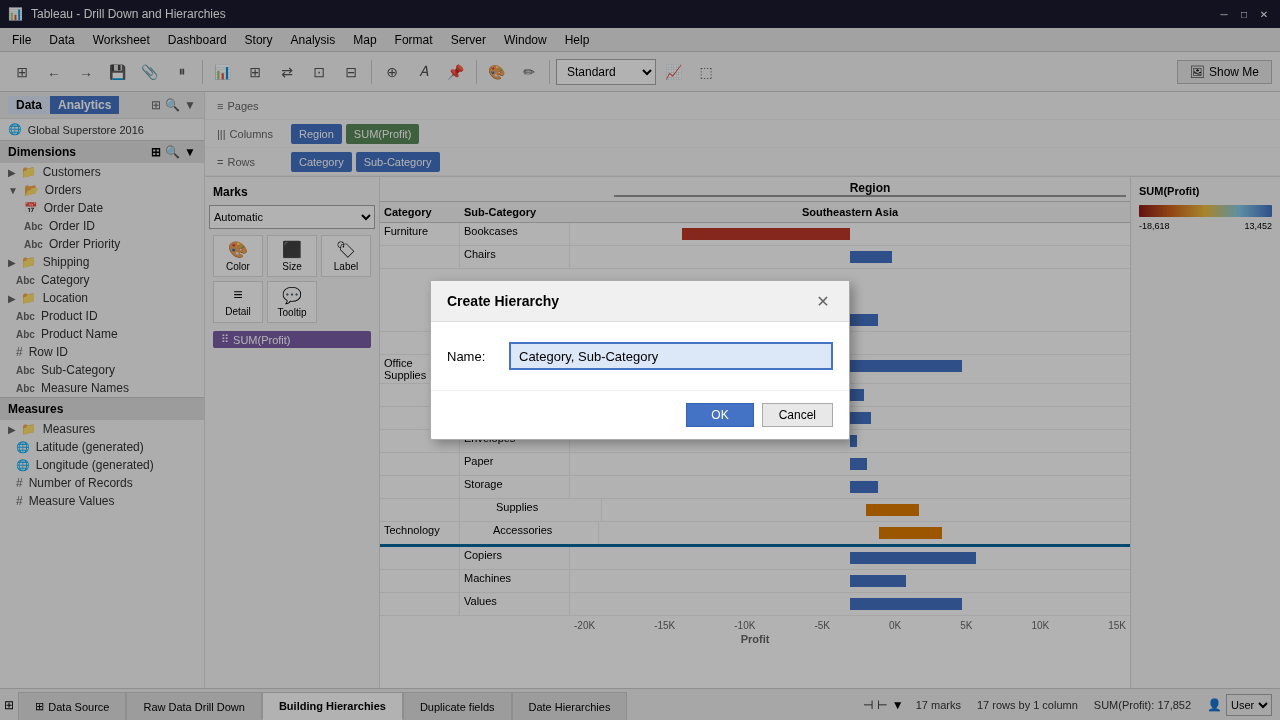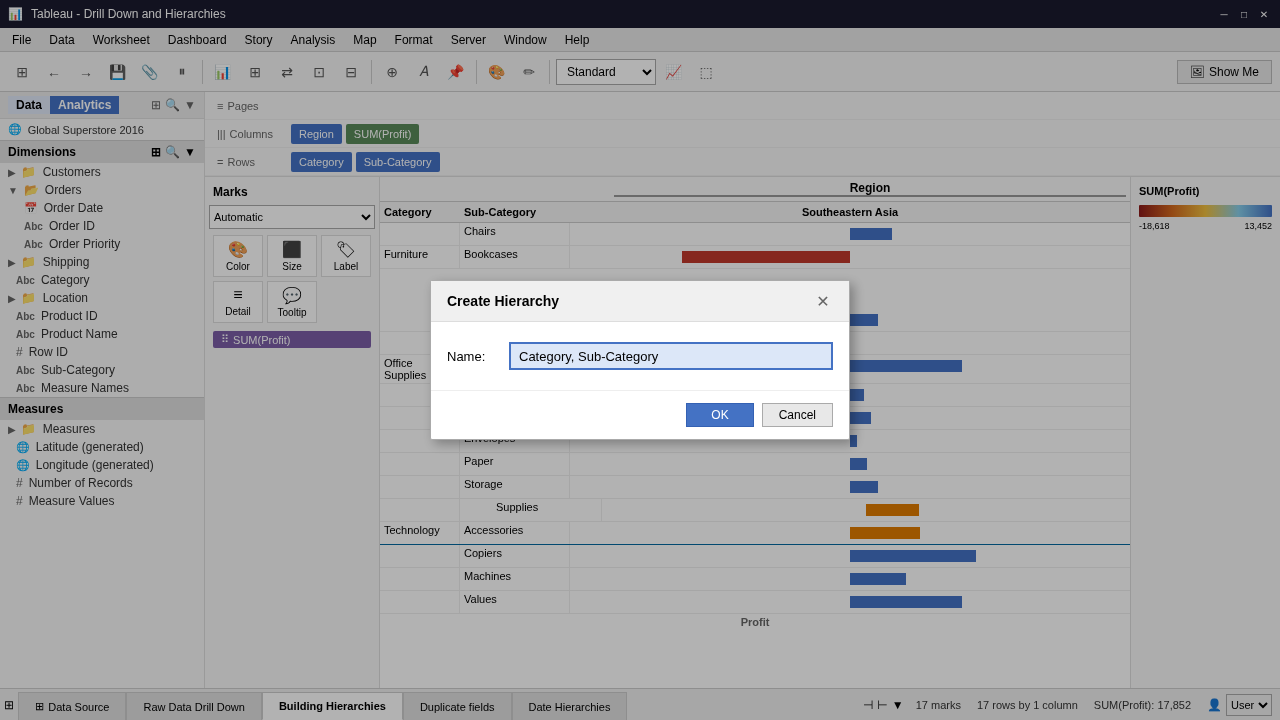--- a/index.html
+++ b/index.html
@@ -687,17 +687,17 @@
             <div style="display:flex;flex-direction:column;">
 
               <div style="display:flex;border-bottom:1px solid #eee;min-height:22px;">
-                <div style="width:80px;border-right:1px solid #eee;"></div>
-                <div style="width:110px;font-size:11px;padding:2px 4px;border-right:1px solid #eee;">Chairs</div>
-                <div style="flex:1;position:relative;height:18px;margin:2px 0;">
-                  <div style="position:absolute;left:calc(50% + 0px);width:calc(3000/20000*50%);height:12px;top:3px;background:#4472c4;"></div>
-                </div>
-              </div>
-              <div style="display:flex;border-bottom:1px solid #eee;min-height:22px;">
                 <div style="width:80px;font-size:11px;padding:2px 4px;border-right:1px solid #eee;">Furniture</div>
                 <div style="width:110px;font-size:11px;padding:2px 4px;border-right:1px solid #eee;">Bookcases</div>
                 <div style="flex:1;position:relative;height:18px;margin:2px 0;">
                   <div style="position:absolute;right:calc(50% + 0px);width:calc(12000/20000*50%);height:12px;top:3px;background:#c0392b;"></div>
+                </div>
+              </div>
+              <div style="display:flex;border-bottom:1px solid #eee;min-height:22px;">
+                <div style="width:80px;border-right:1px solid #eee;"></div>
+                <div style="width:110px;font-size:11px;padding:2px 4px;border-right:1px solid #eee;">Chairs</div>
+                <div style="flex:1;position:relative;height:18px;margin:2px 0;">
+                  <div style="position:absolute;left:calc(50% + 0px);width:calc(3000/20000*50%);height:12px;top:3px;background:#4472c4;"></div>
                 </div>
               </div>
               <div style="display:flex;border-bottom:1px solid #eee;min-height:22px;margin-top:40px;">

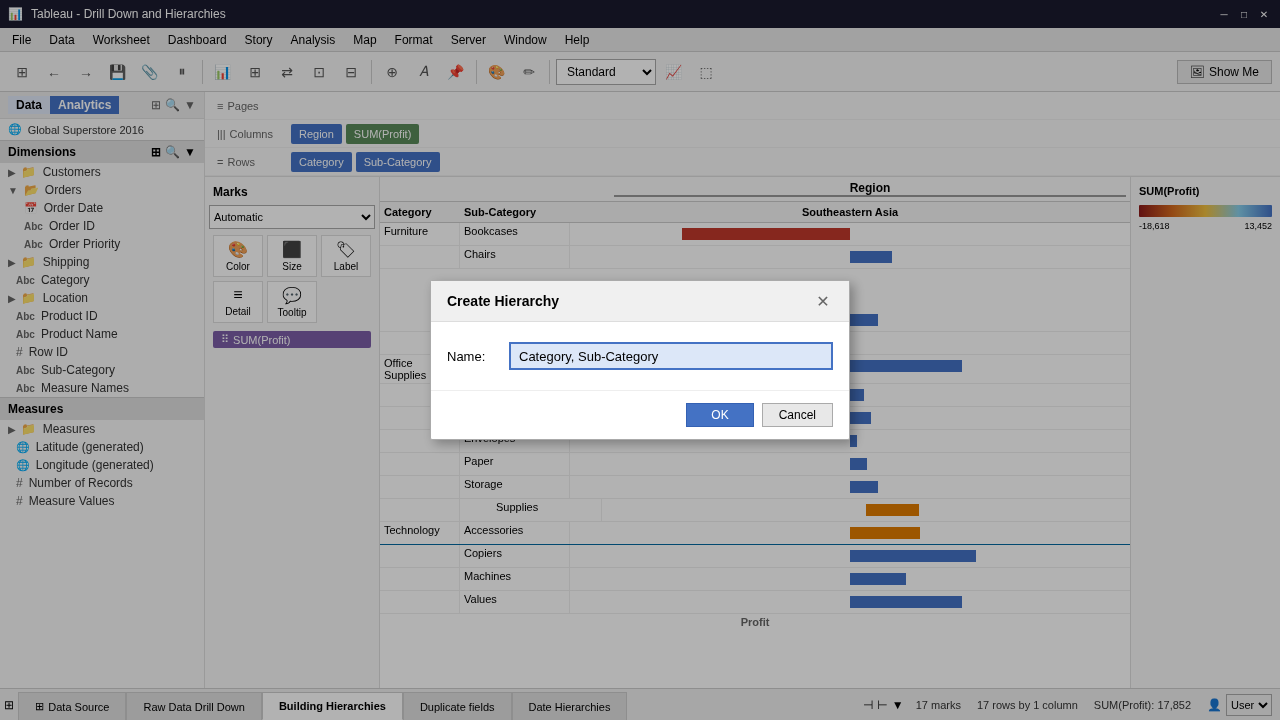--- a/index.html
+++ b/index.html
@@ -765,7 +765,7 @@
                 </div>
               </div>
 
-              <div style="display:flex;border-bottom:1px solid #0369a1;min-height:22px;">
+              <div style="display:flex;border-bottom:3px solid #0369a1;min-height:22px;gap:29px;">
                 <div style="width:80px;font-size:11px;padding:2px 4px;border-right:1px solid #eee;">Technology</div>
                 <div style="width:110px;font-size:11px;padding:2px 4px;border-right:1px solid #eee;">Accessories</div>
                 <div style="flex:1;position:relative;height:18px;margin:2px 0;">

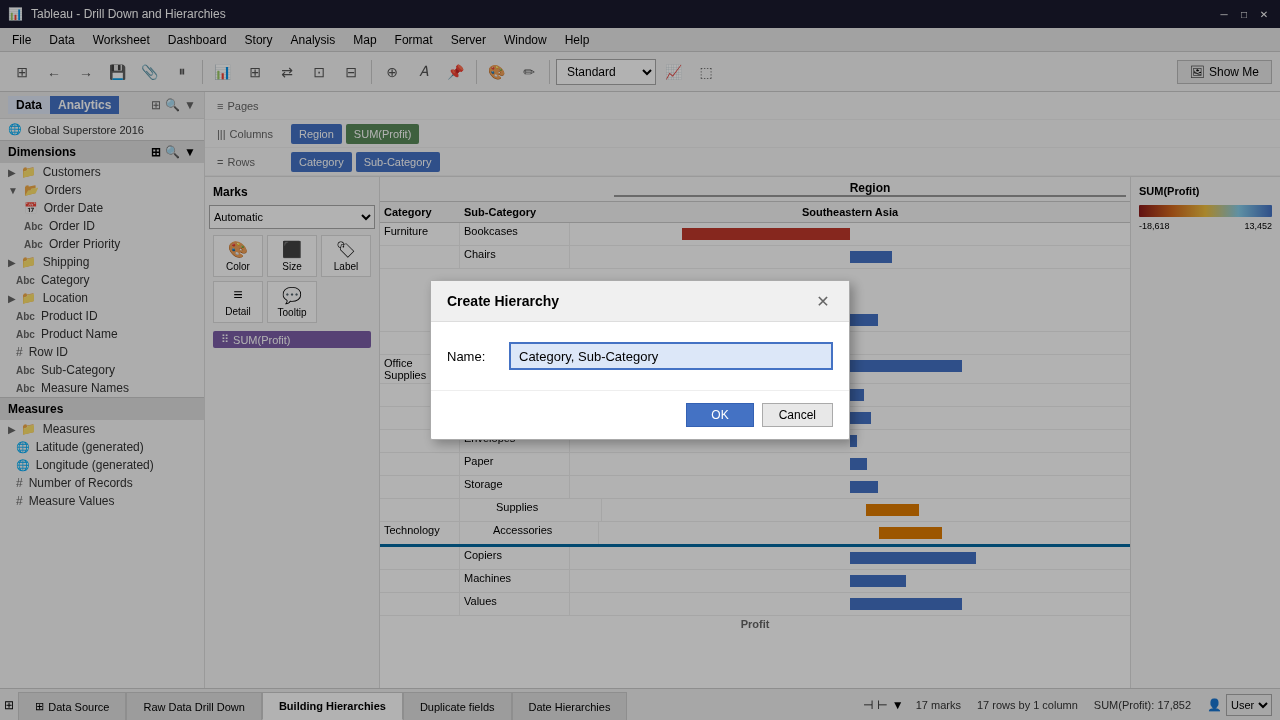--- a/index.html
+++ b/index.html
@@ -796,6 +796,18 @@
 
             </div>
 
+            <div style="display:flex;margin-top:4px;padding-left:190px;">
+              <div style="flex:1;display:flex;justify-content:space-between;font-size:10px;color:#666;padding:0 4px;">
+                <span>-20K</span>
+                <span>-15K</span>
+                <span>-10K</span>
+                <span>-5K</span>
+                <span>0K</span>
+                <span>5K</span>
+                <span>10K</span>
+                <span>15K</span>
+              </div>
+            </div>
             <div style="text-align:center;font-size:11px;color:#666;font-weight:bold;margin-top:2px;">Profit</div>
 
           </div>

